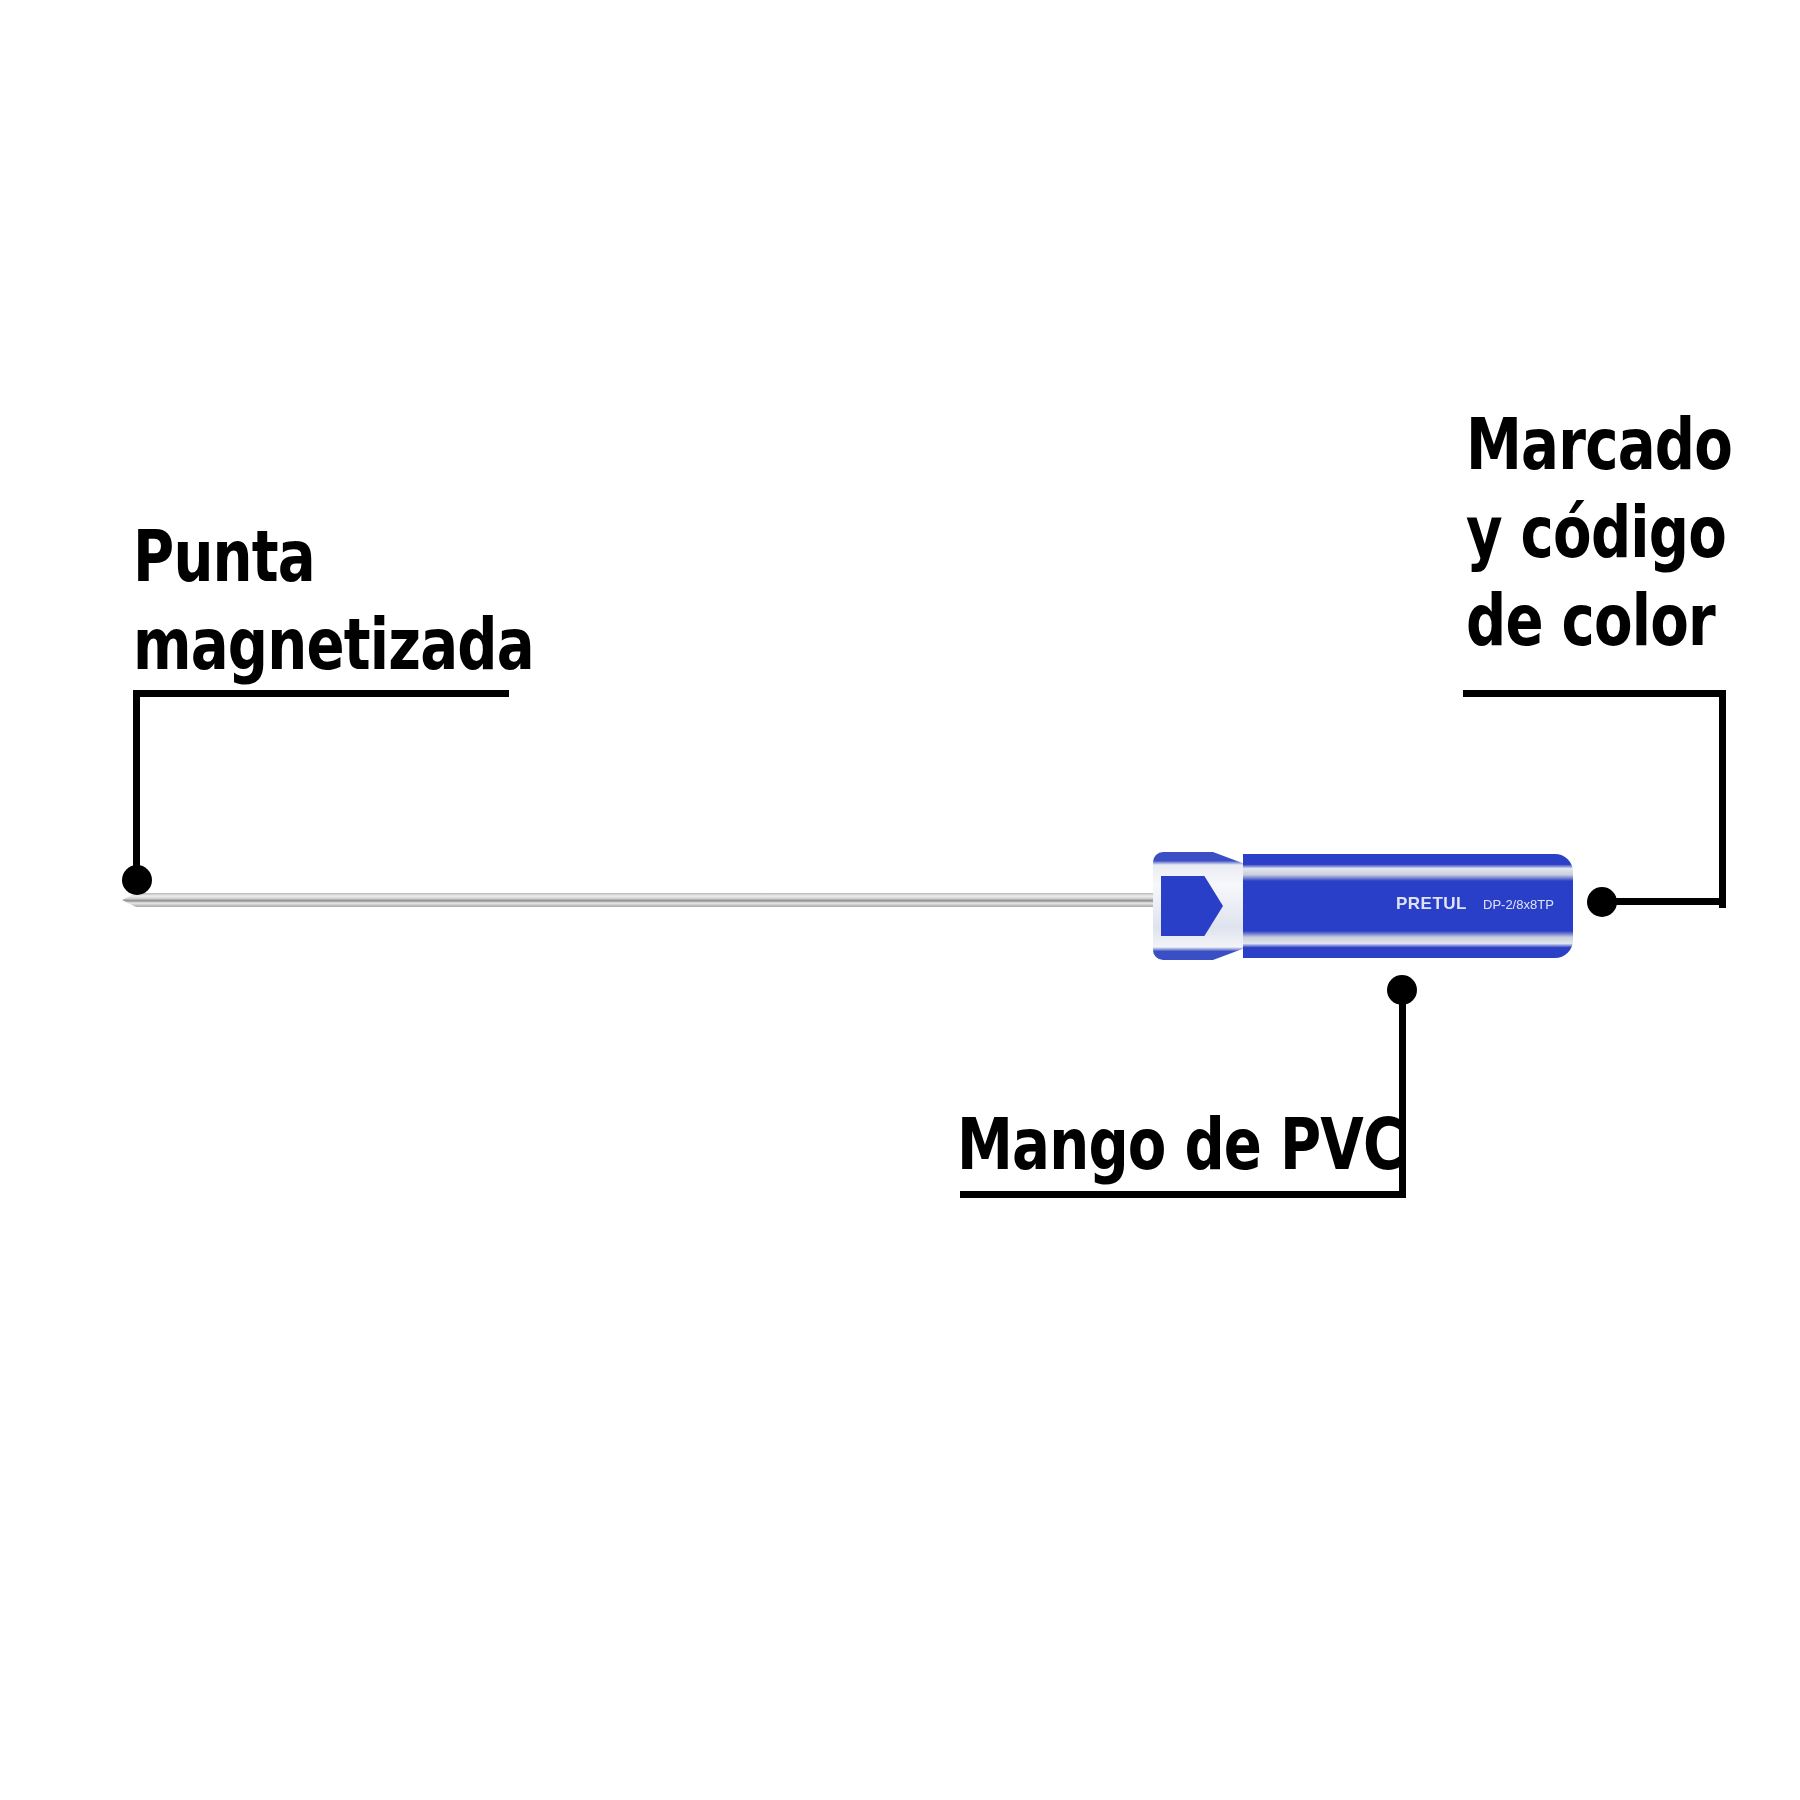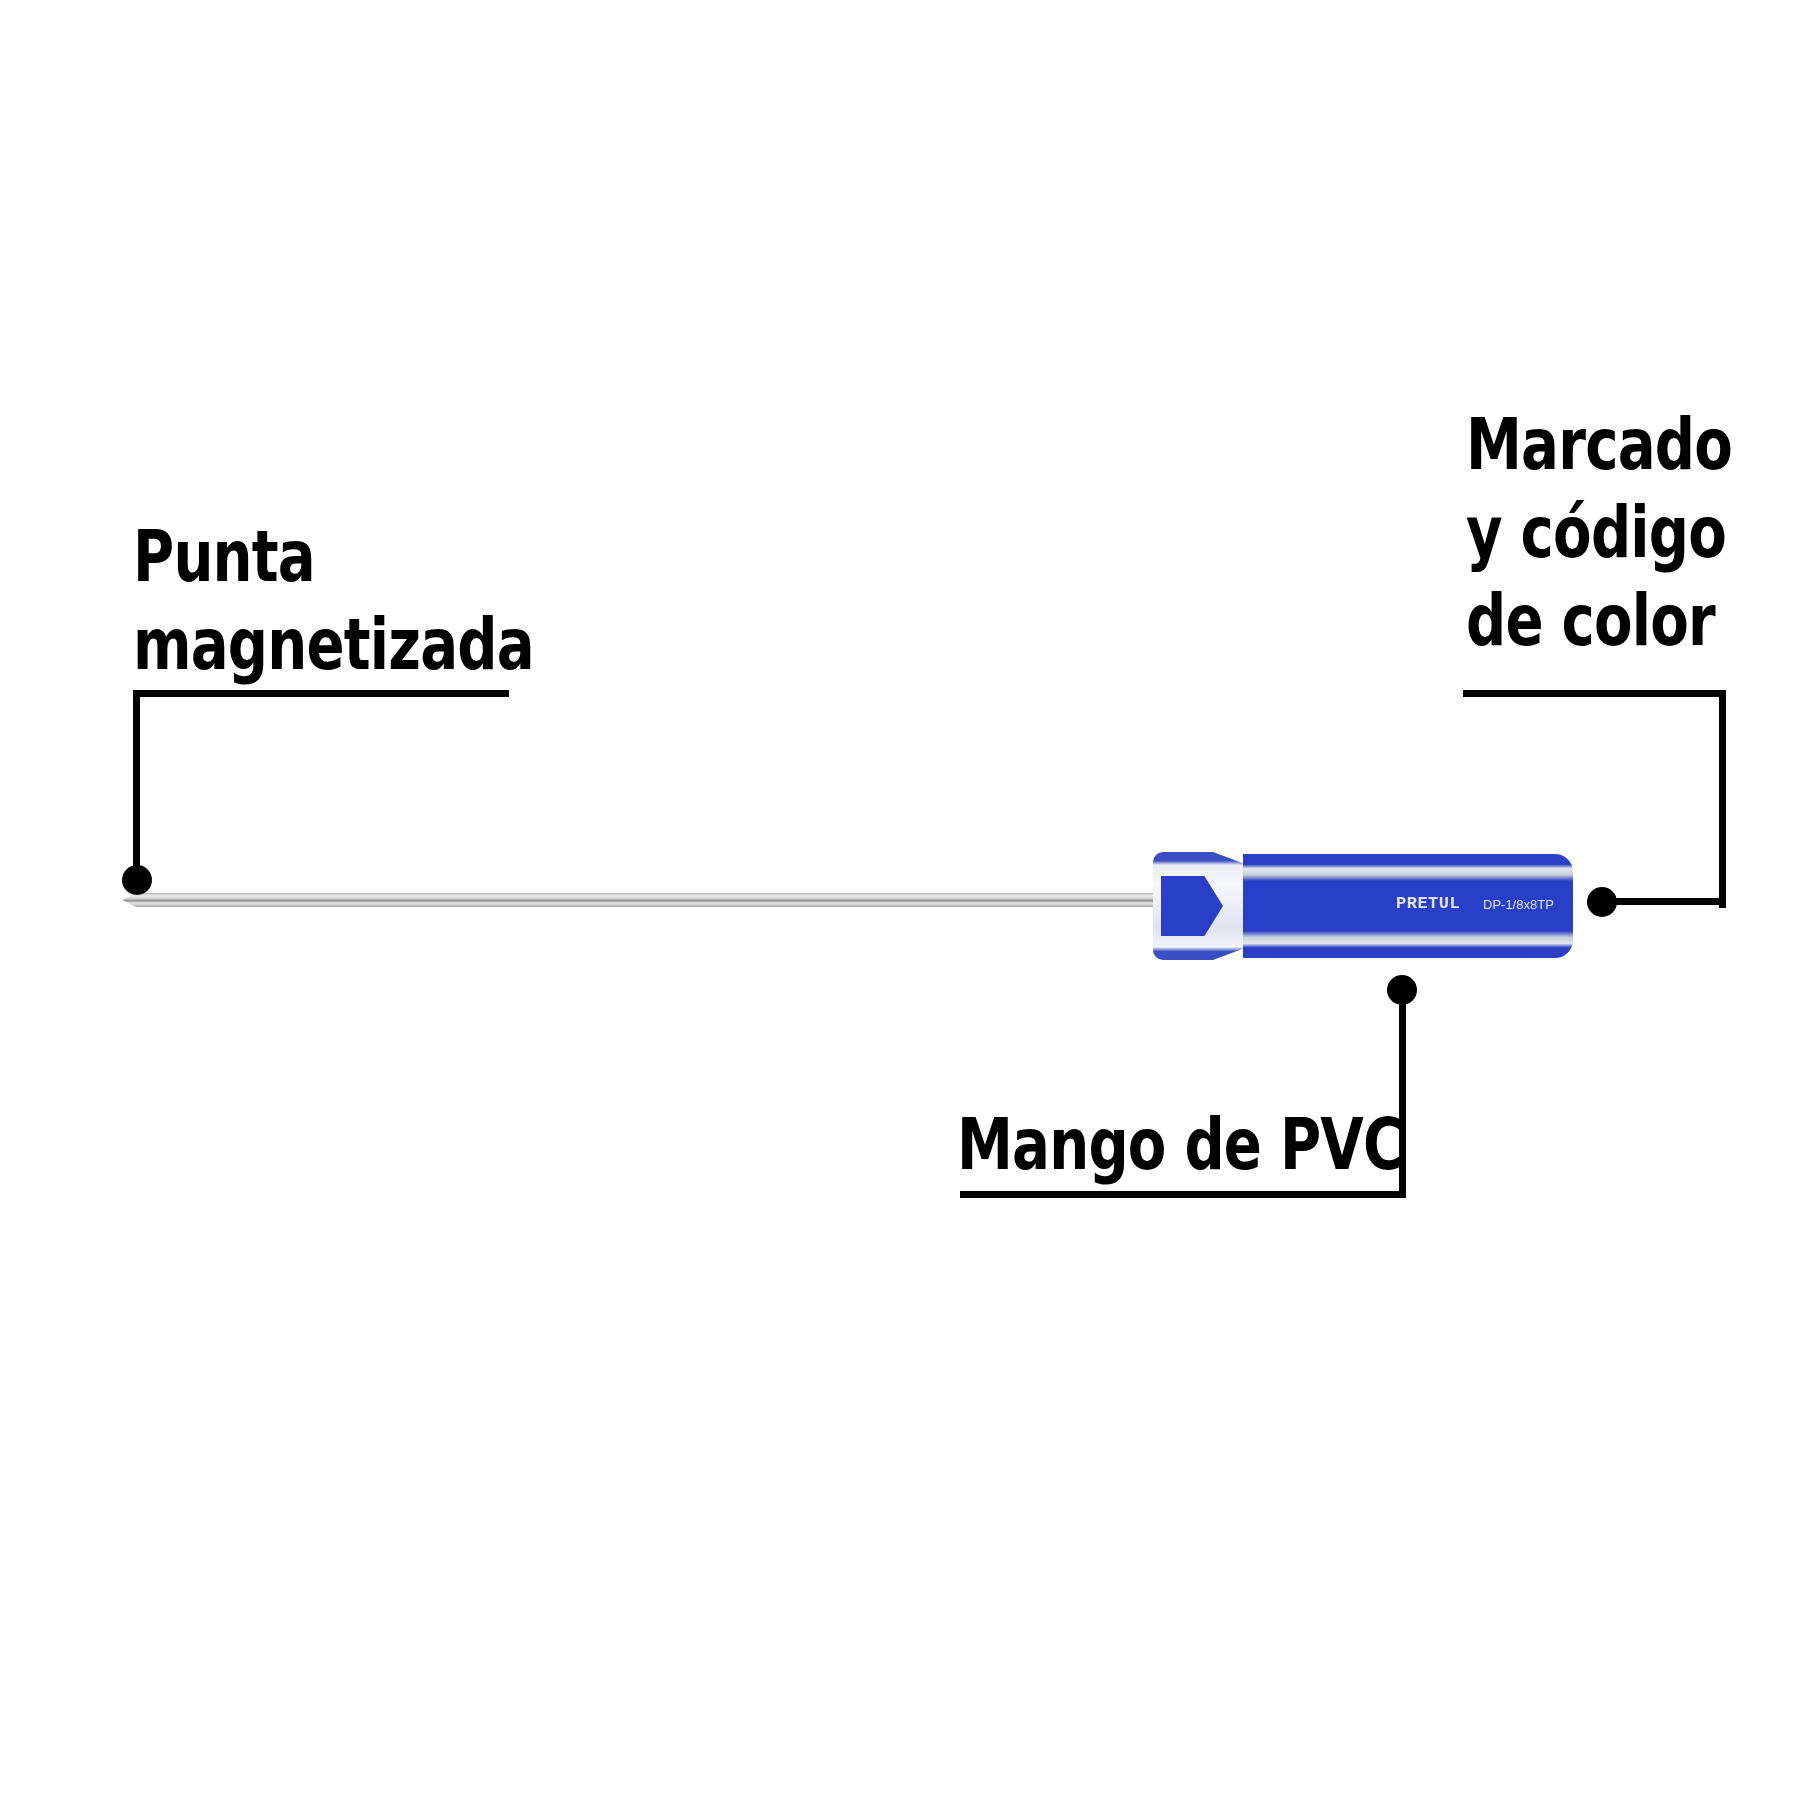--- a/index.html
+++ b/index.html
@@ -24,7 +24,7 @@
   .handle-body { position:absolute; left:90px; top:2px; width:330px; height:104px;
            border-radius:0 18px 18px 0;
            background:linear-gradient(#2b40c6 0%, #2b40c6 10%, #e3e6ee 14%, #c9cedb 20%, #2a3fc8 26%, #2a3fc8 74%, #c9cedb 80%, #e3e6ee 86%, #2b40c6 90%, #2b40c6 100%); }
-  .brand { position:absolute; left:243px; top:42px; color:#dfe3f5; font-family:Liberation Mono, monospace;
+  .brand { position:absolute; left:243px; top:42px; color:#dfe3f5; font-family:Liberation Sans, sans-serif;
            font-weight:bold; font-size:17px; letter-spacing:0.5px; }
   .code { position:absolute; left:330px; top:45px; color:#dfe3f5; font-family:"Liberation Sans", sans-serif;
            font-size:13px; }

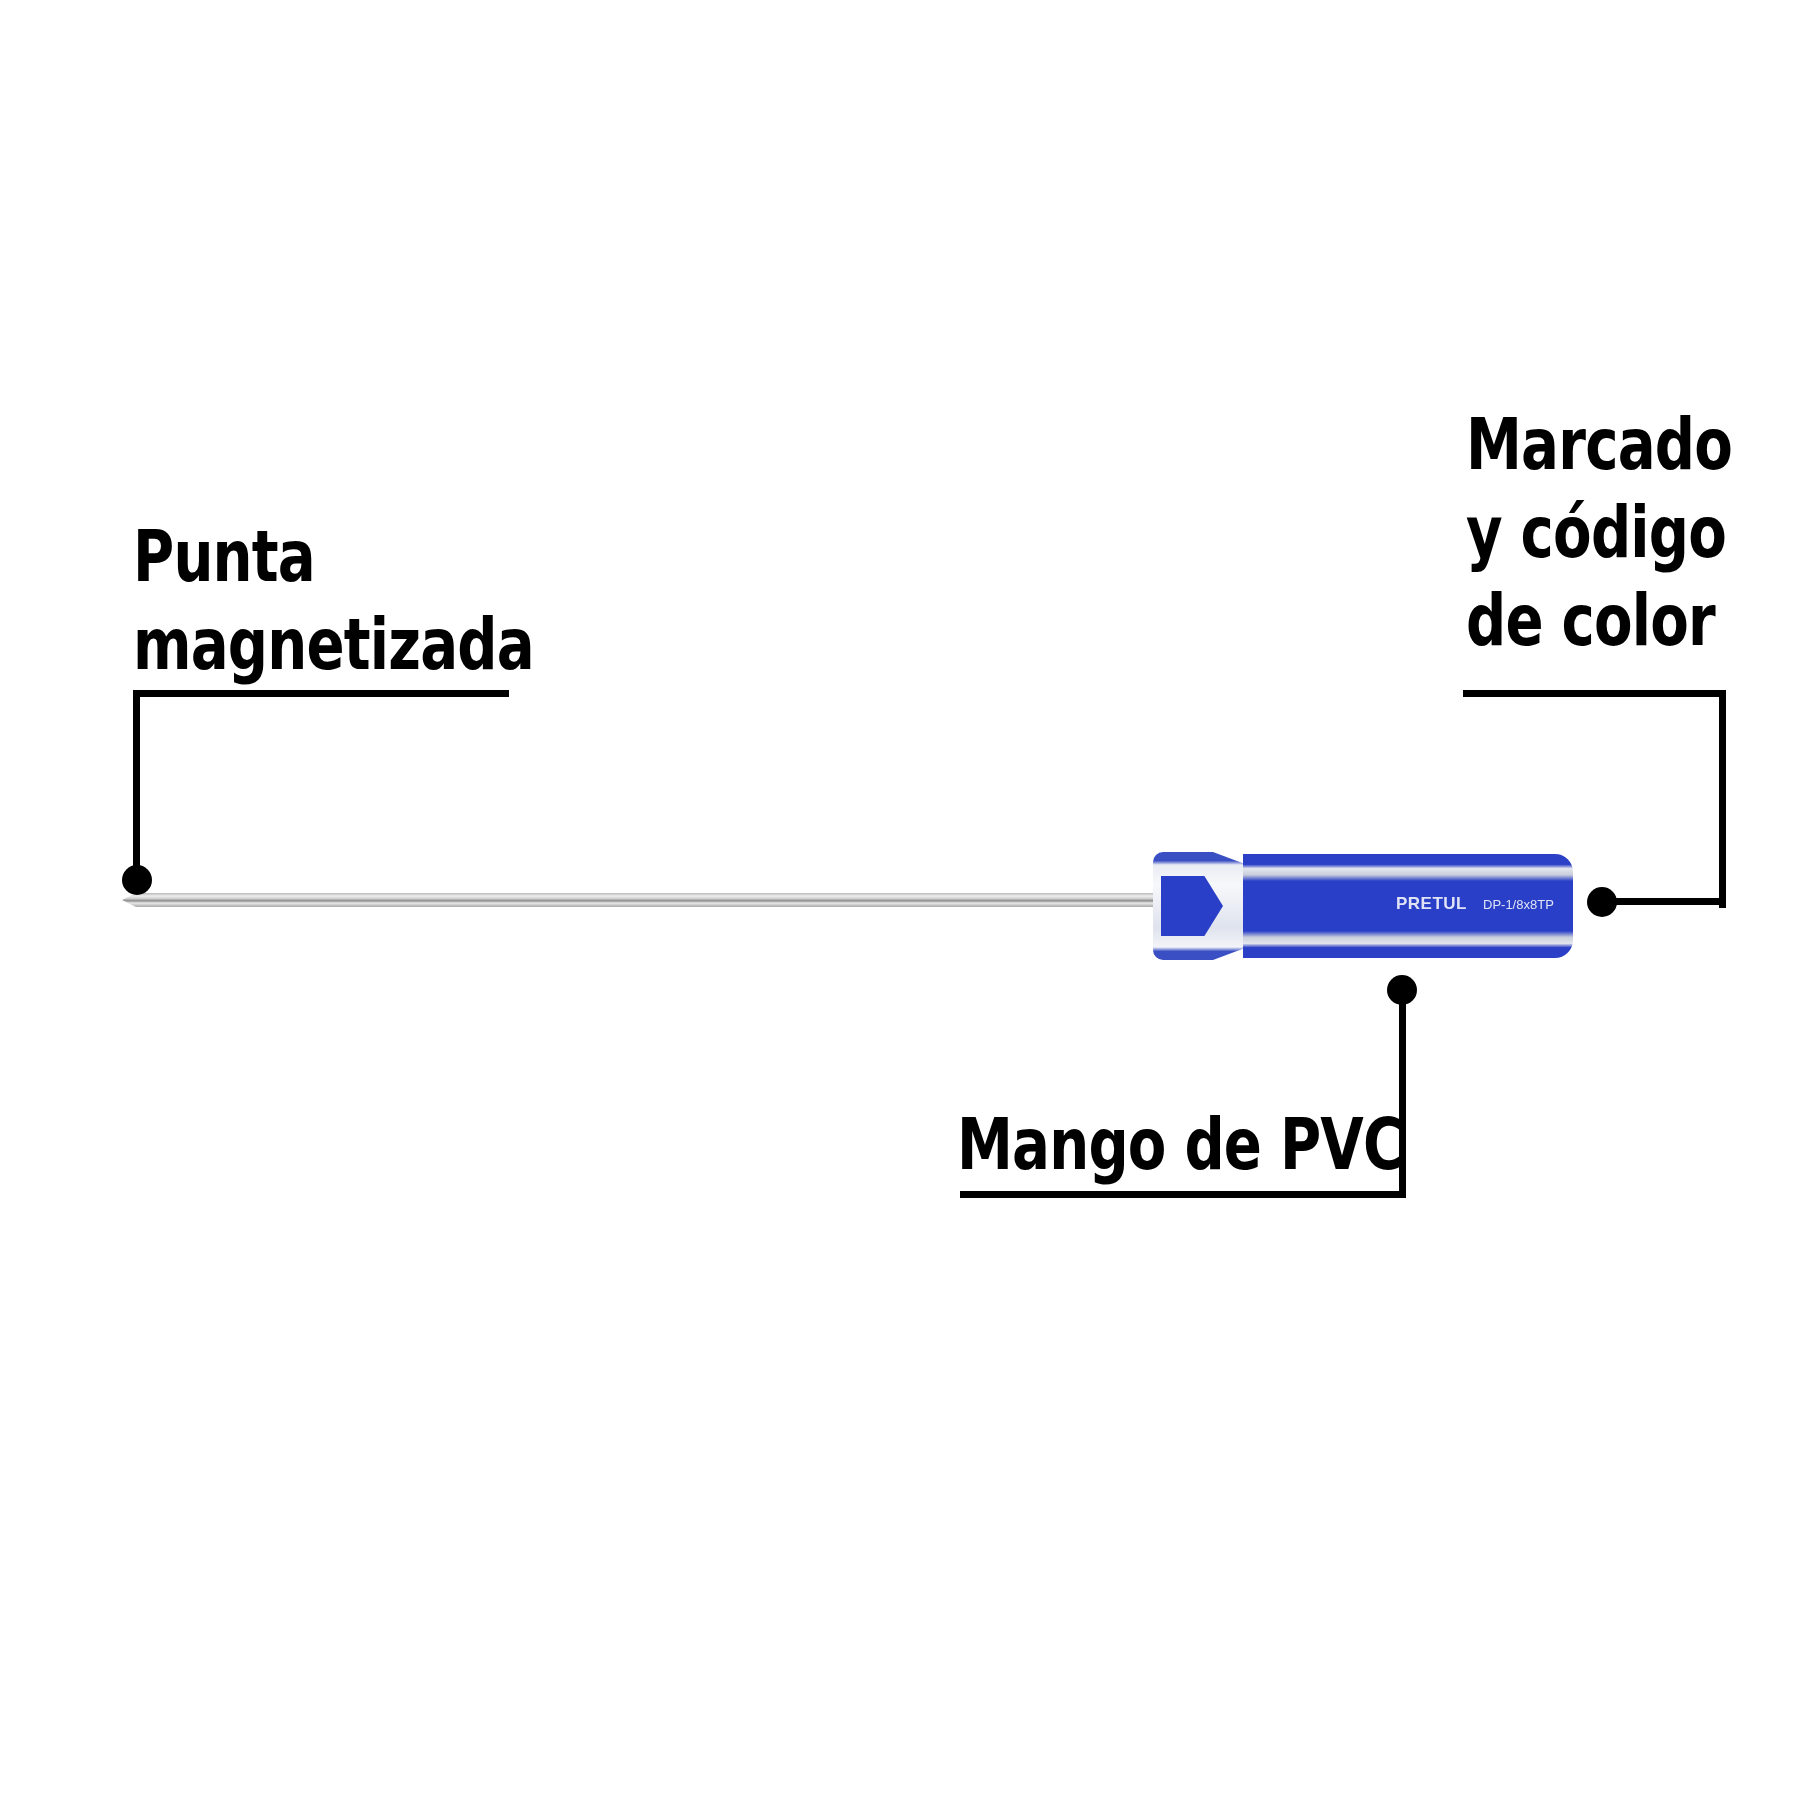--- a/index.html
+++ b/index.html
@@ -39,7 +39,7 @@
   </div>
   <div class="handle-body"></div>
   <span class="brand">PRETUL</span>
-  <span class="code">DP-1/8x8TP</span>
+  <span class="code">DP-2/8x8TP</span>
 </div>
 
 <div class="label" style="left:133px; top:512px;">

